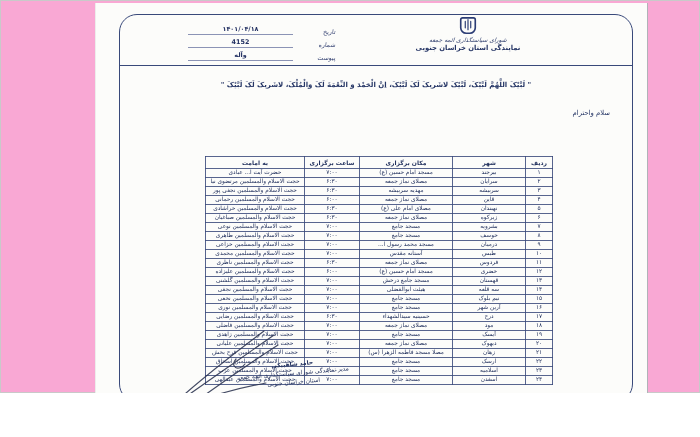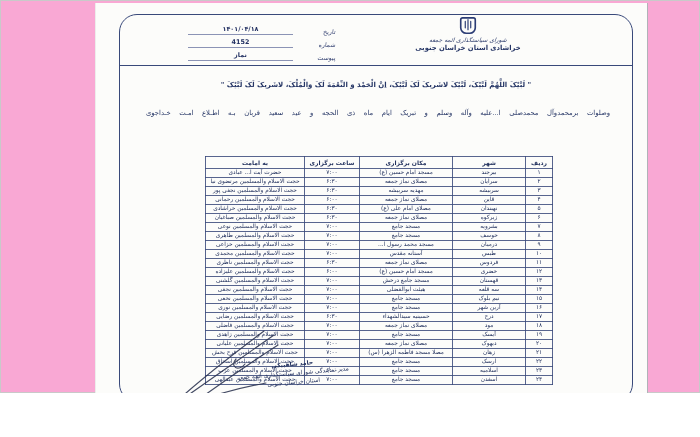--- a/index.html
+++ b/index.html
@@ -93,7 +93,7 @@
             </svg>
           </div>
           <div class="org1">شورای سیاستگذاری ائمه جمعه</div>
-          <div class="org2">خراشادی استان خراسان جنوبی</div>
+          <div class="org2">نمایندگی استان خراسان جنوبی</div>
         </div>
       </div>
 

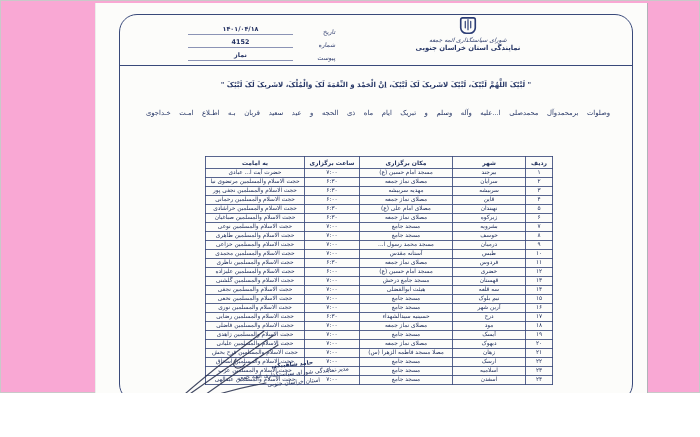--- a/index.html
+++ b/index.html
@@ -80,7 +80,7 @@
           </div>
           <div class="field-row">
             <span class="f-label">پیوست</span>
-            <span class="f-value">نماز</span>
+            <span class="f-value">وآله</span>
           </div>
         </div>
         <div class="logo-block">

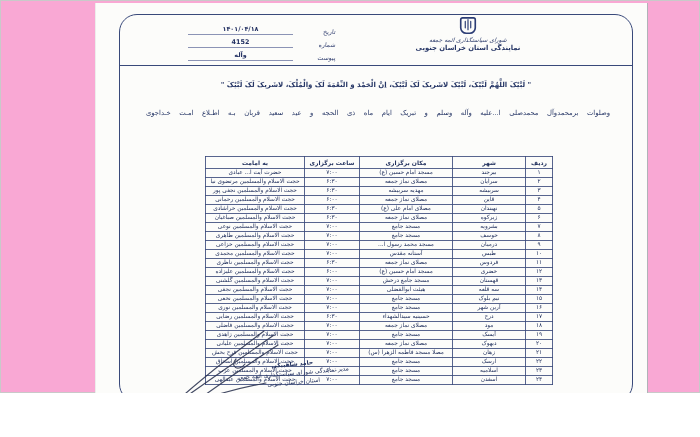--- a/index.html
+++ b/index.html
@@ -100,6 +100,7 @@
       <div class="quote">" لَبَّیْکَ اللَّهُمَّ لَبَّیْکَ، لَبَّیْکَ لاشَریکَ لَکَ لَبَّیْکَ، اِنَّ الْحَمْدَ وَ النِّعْمَةَ لَکَ وَالْمُلْکَ، لاشَریکَ لَکَ لَبَّیْکَ "</div>
 
       <div class="bodytxt">
+        <div>سلام واحترام</div>
         <div class="just">وصلوات برمحمدوآل محمدصلی ا...علیه وآله وسلم و تبریک ایام ماه ذی الحجه و عید سعید قربان بـه اطـلاع امـت خـداجوی</div>
       </div>
 

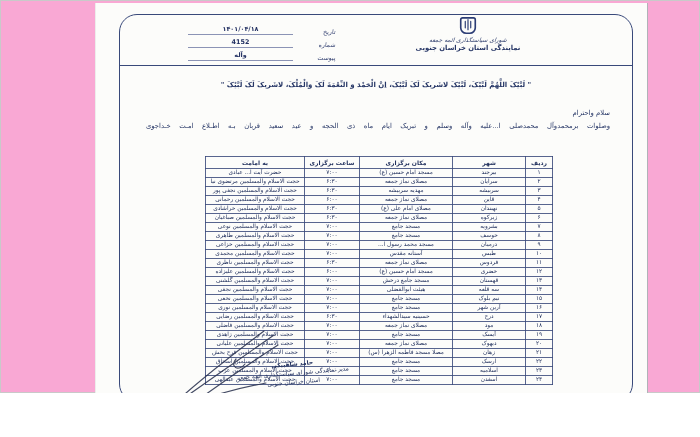--- a/index.html
+++ b/index.html
@@ -101,7 +101,6 @@
 
       <div class="bodytxt">
         <div>سلام واحترام</div>
-        <div class="just">وصلوات برمحمدوآل محمدصلی ا...علیه وآله وسلم و تبریک ایام ماه ذی الحجه و عید سعید قربان بـه اطـلاع امـت خـداجوی</div>
       </div>
 
       <table class="prayers">

